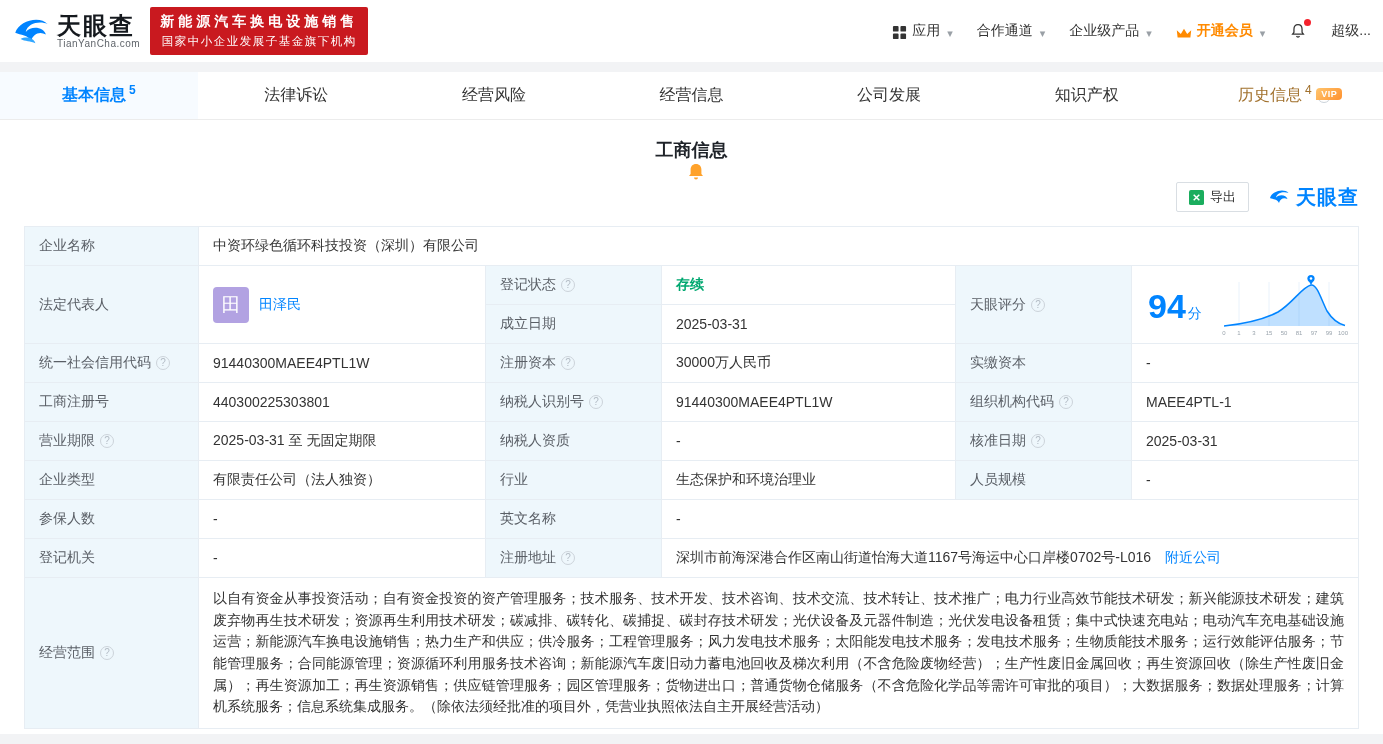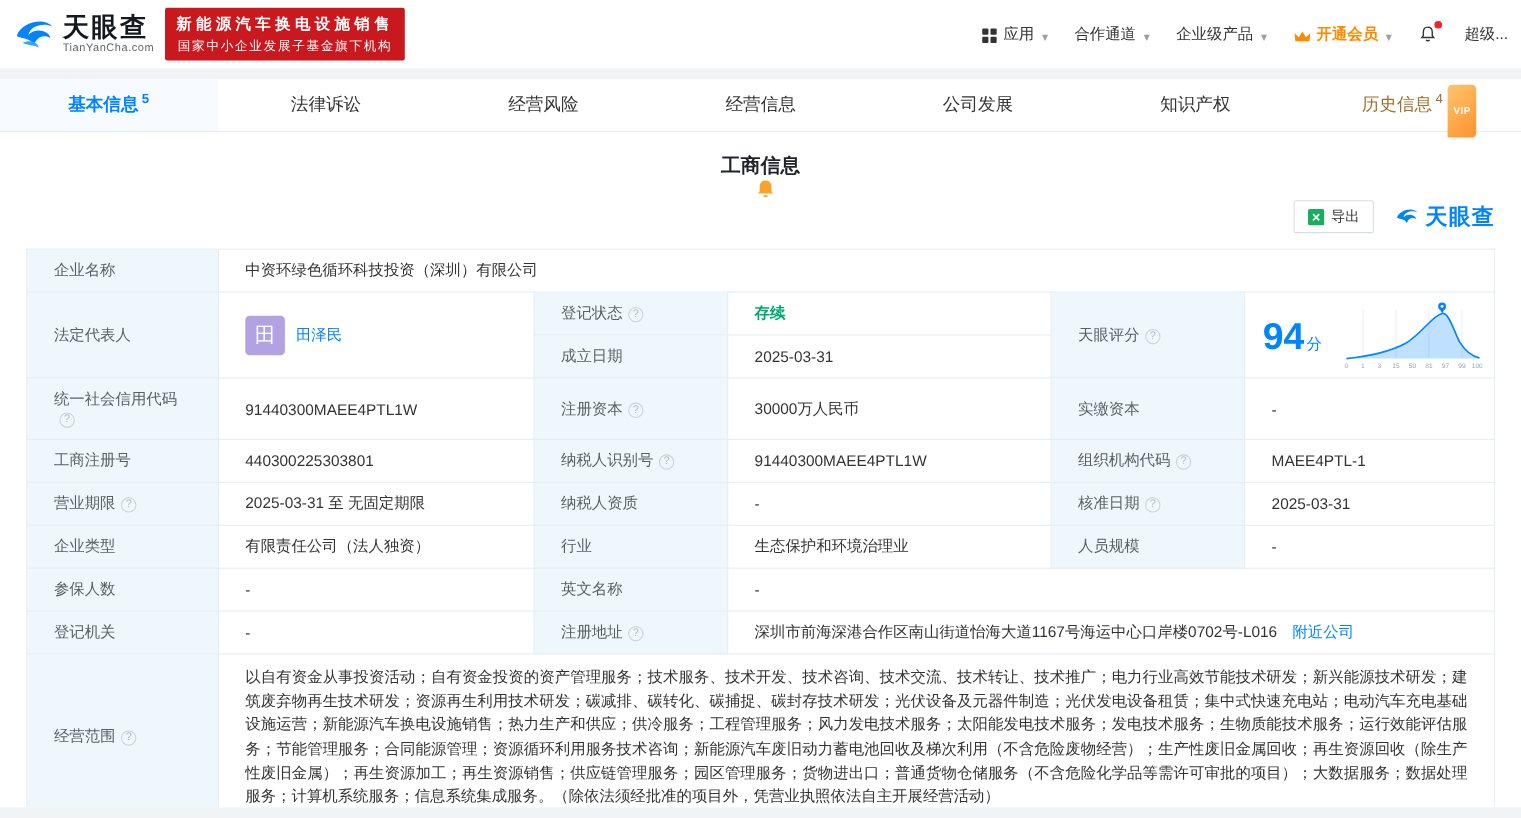--- a/index.html
+++ b/index.html
@@ -44,7 +44,7 @@
   .ptab-count { font-size:12px; margin-left:3px; transform:translateY(-6px); }
   .ptab.history { color:#a1702c; }
   .ptab.history .ptab-count { color:#a1702c; }
-  .vip-badge { position:absolute; top:5px; right:calc(50% - 58px); background:linear-gradient(135deg,#ffc56e,#ff912e); color:#fff; font-size:9px; font-weight:bold; padding:19px 5px; border-radius:4px 4px 4px 0; letter-spacing:.5px; }
+  .vip-badge { position:absolute; top:16px; right:calc(50% - 58px); background:linear-gradient(135deg,#ffc56e,#ff912e); color:#fff; font-size:9px; font-weight:bold; padding:1px 5px; border-radius:4px 4px 4px 0; letter-spacing:.5px; }
 
   .help { display:inline-block; width:14px; height:14px; border:1px solid #ccd3da; border-radius:50%; color:#b3bcc5; font-size:10px; line-height:12px; text-align:center; margin-left:5px; vertical-align:1px; cursor:pointer; }
   .help::before { content:"?"; }

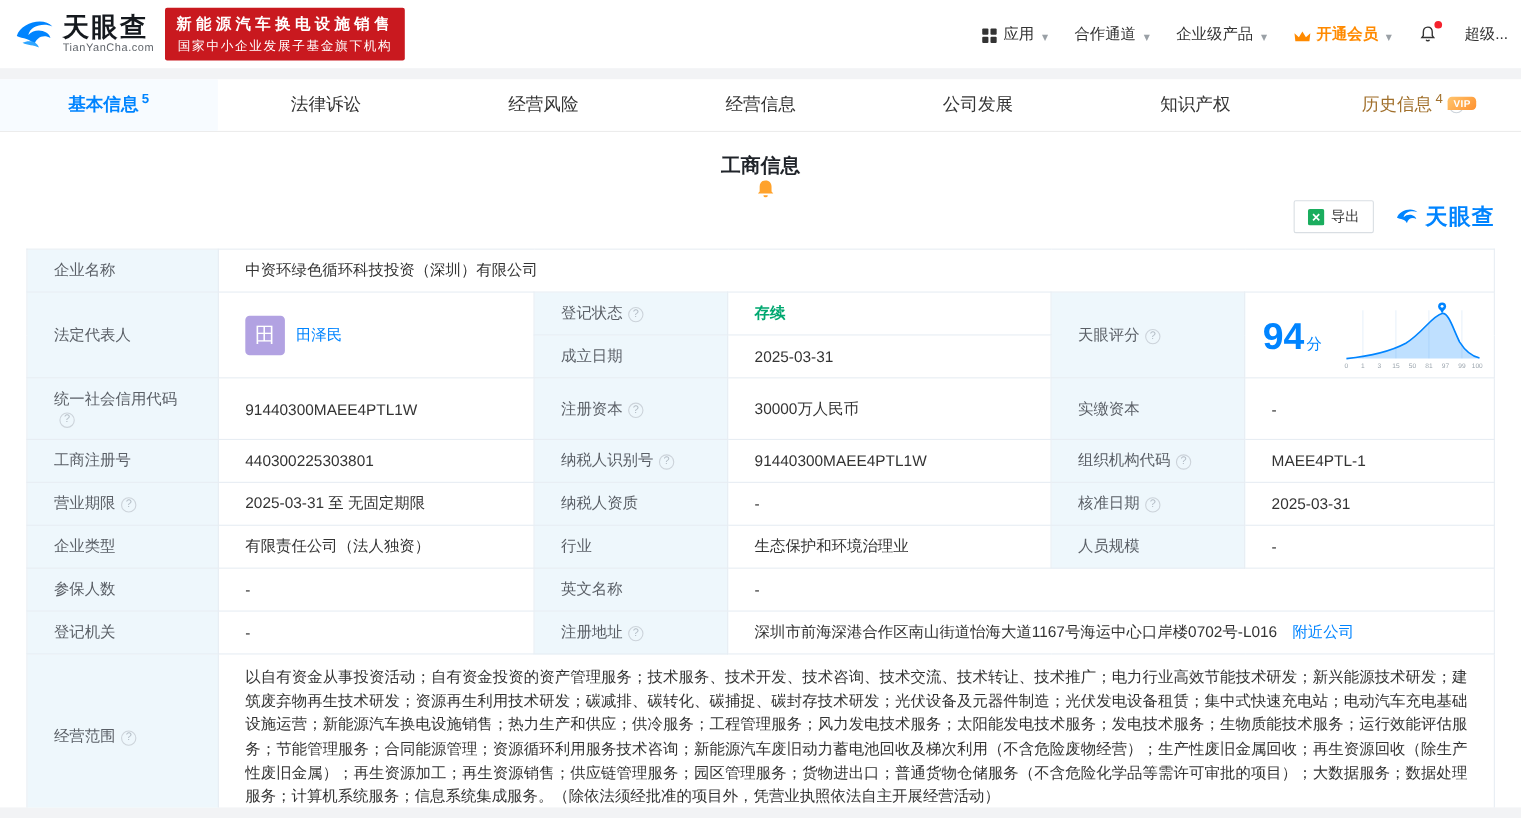--- a/index.html
+++ b/index.html
@@ -60,7 +60,7 @@
 
   
   table.info { width:100%; border-collapse:collapse; table-layout:fixed; }
-  .info td { border:1px solid #e7edf3; font-size:14px; color:#333; padding:10px 24px; vertical-align:middle; word-break:break-all; }
+  .info td { border:1px solid #e7edf3; font-size:14px; color:#333; padding:10px 14px; vertical-align:middle; word-break:break-all; }
   .info td.lbl { background:#eef7fc; color:#5a5f66; }
   .link { color:#0084ff; cursor:pointer; }
   .status-green { color:#00a870; font-weight:bold; }

